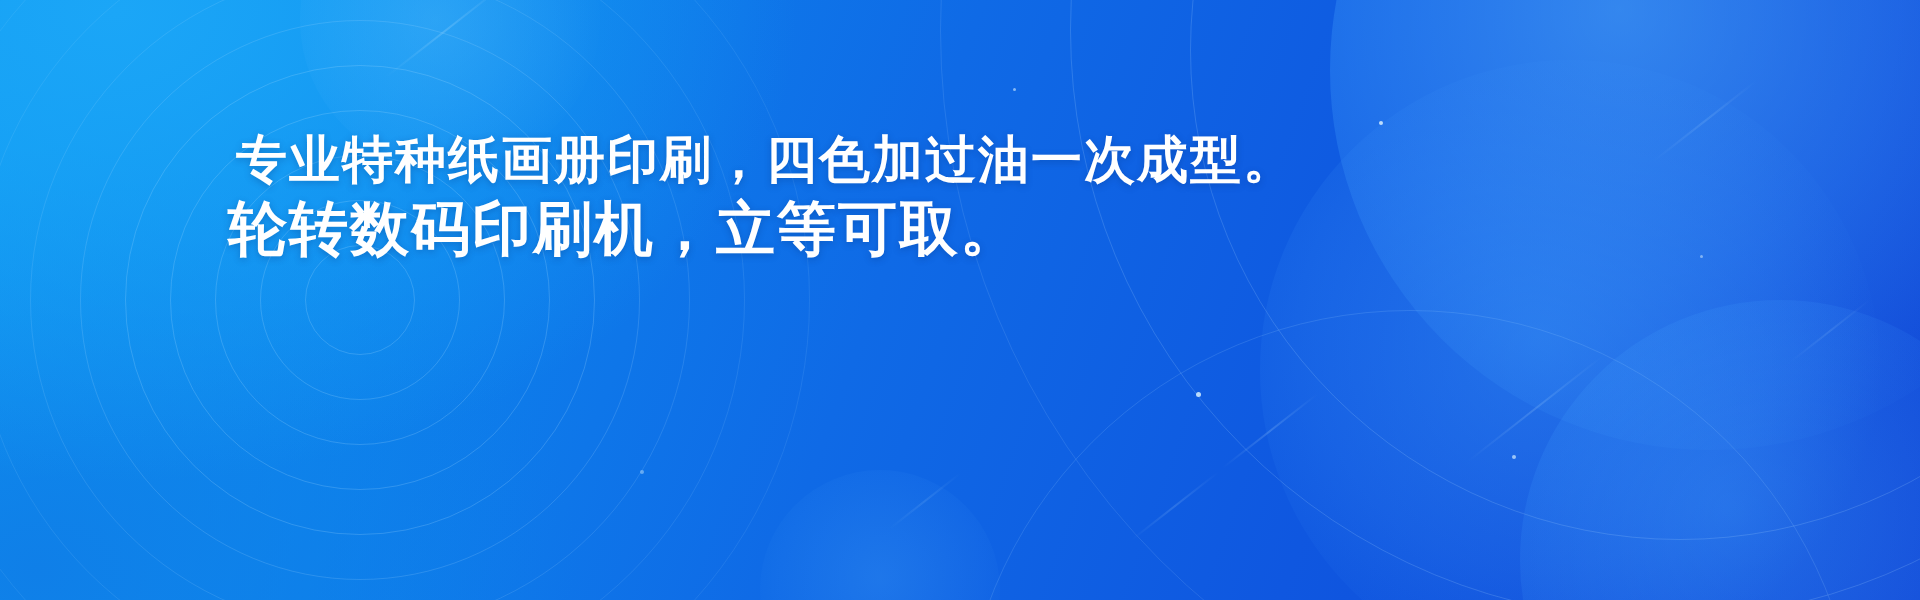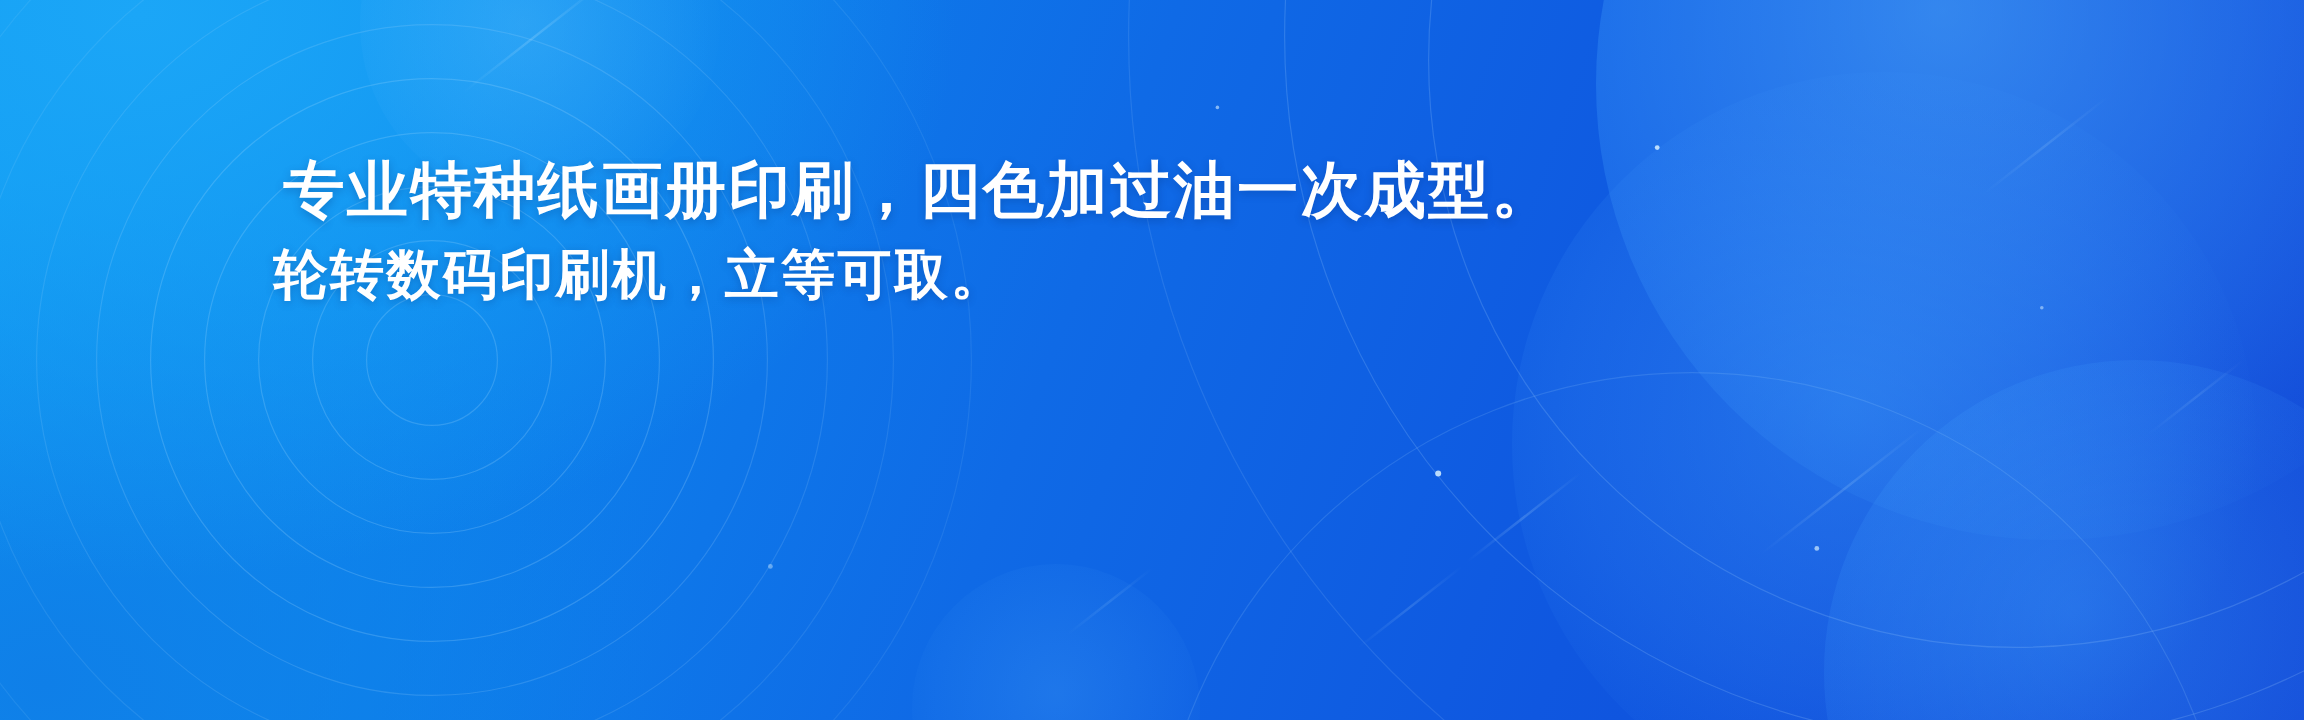--- a/index.html
+++ b/index.html
@@ -141,7 +141,7 @@
     margin-left: 8px;
   }
   .line-2 {
-    font-size: 45px;
+    font-size: 59px;
     line-height: 66px;
     font-family: Liberation Serif, serif;
   }

